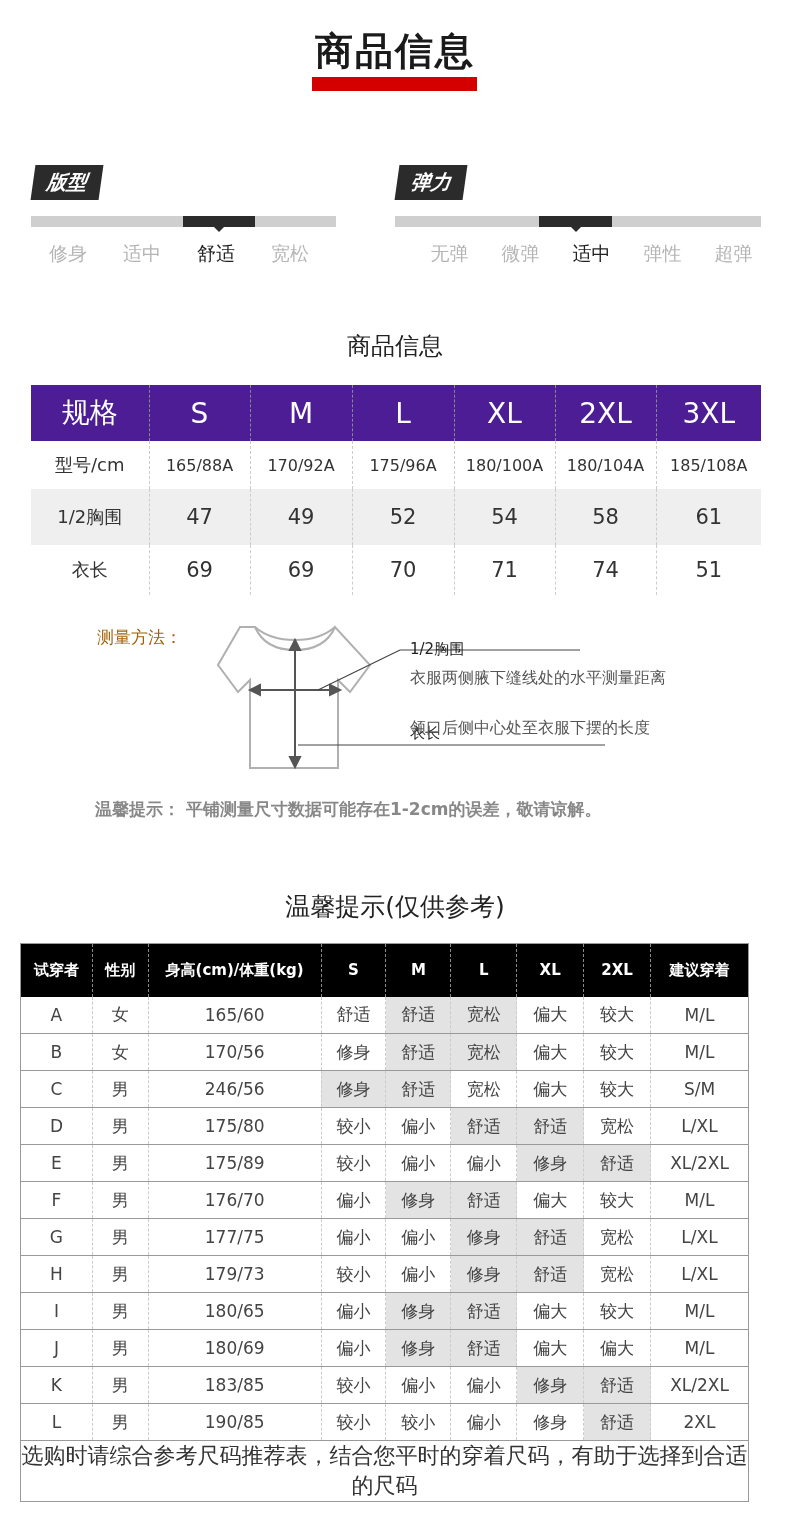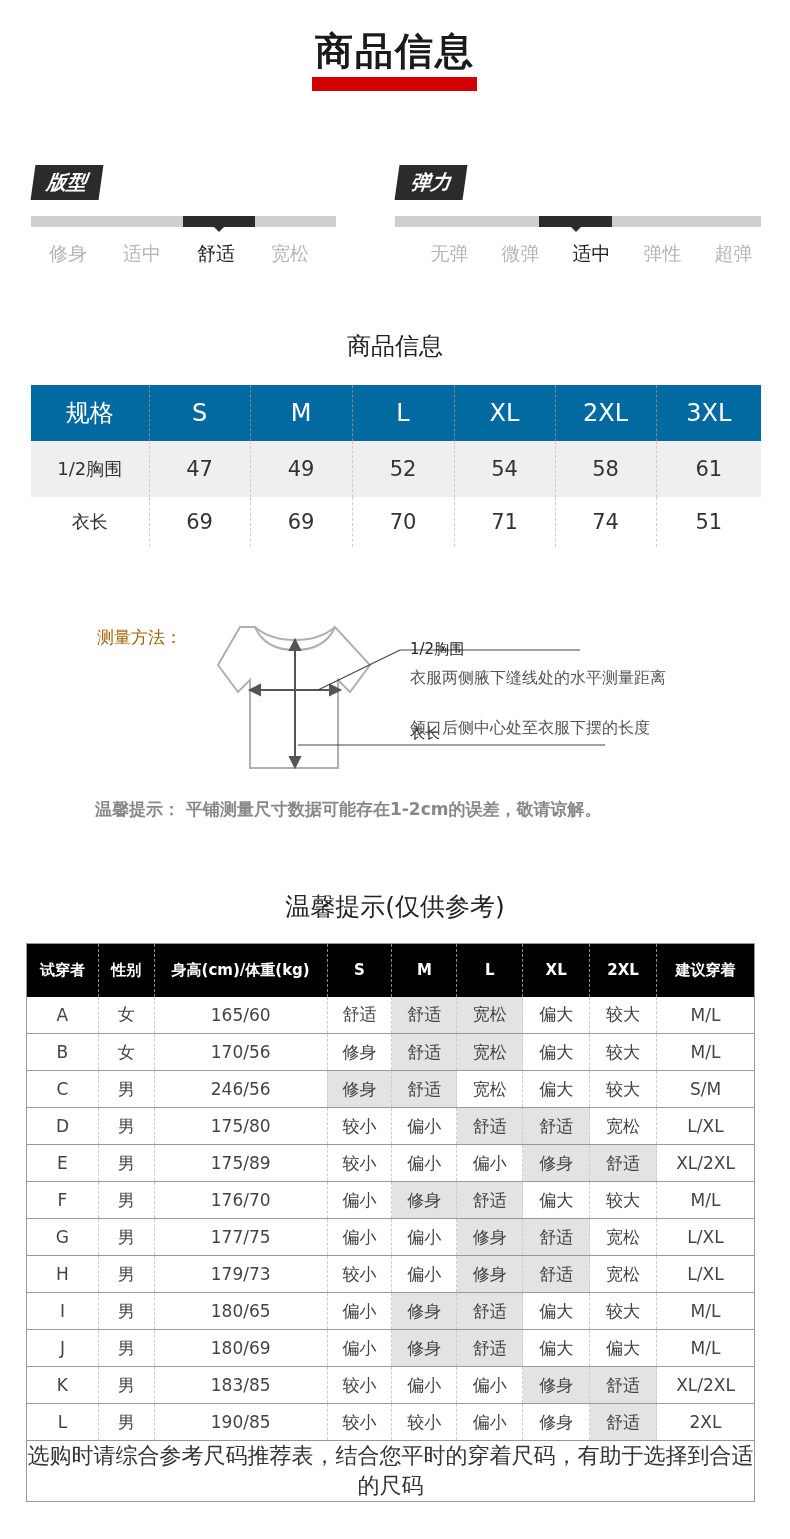--- a/index.html
+++ b/index.html
@@ -20,7 +20,7 @@
 
   table { border-collapse: collapse; }
   .spec { position: absolute; top: 385px; left: 31px; width: 730px; }
-  .spec th { background: #0369a1; color: #fff; font-weight: normal; font-size: 24px; height: 56px; border-left: 1px dashed #888; }
+  .spec th { background: #4c1d95; color: #fff; font-weight: normal; font-size: 28px; height: 56px; border-left: 1px dashed #888; }
   .spec th:first-child { border-left: none; }
   .spec td { text-align: center; font-size: 16px; color: #333; border-left: 1px dashed #ccc; }
   .spec td:first-child { border-left: none; font-size: 18px; }

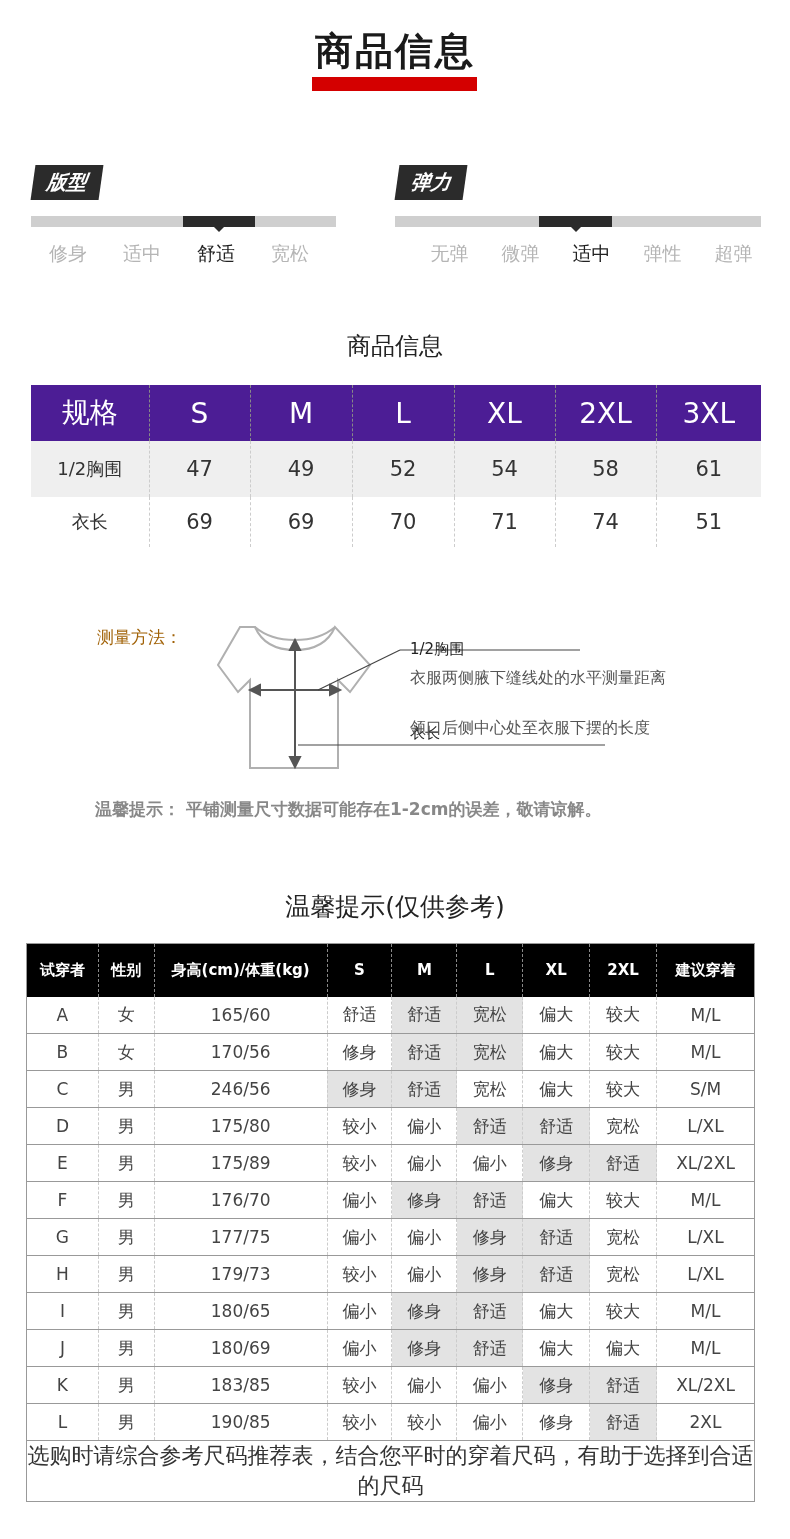--- a/index.html
+++ b/index.html
@@ -97,6 +97,15 @@
     <th>XL</th>
     <th>2XL</th>
     <th>3XL</th>
+  </tr>
+  <tr class="r1">
+    <td>型号/cm</td>
+    <td>165/88A</td>
+    <td>170/92A</td>
+    <td>175/96A</td>
+    <td>180/100A</td>
+    <td>180/104A</td>
+    <td>185/108A</td>
   </tr>
   <tr class="r2">
     <td>1/2胸围</td>

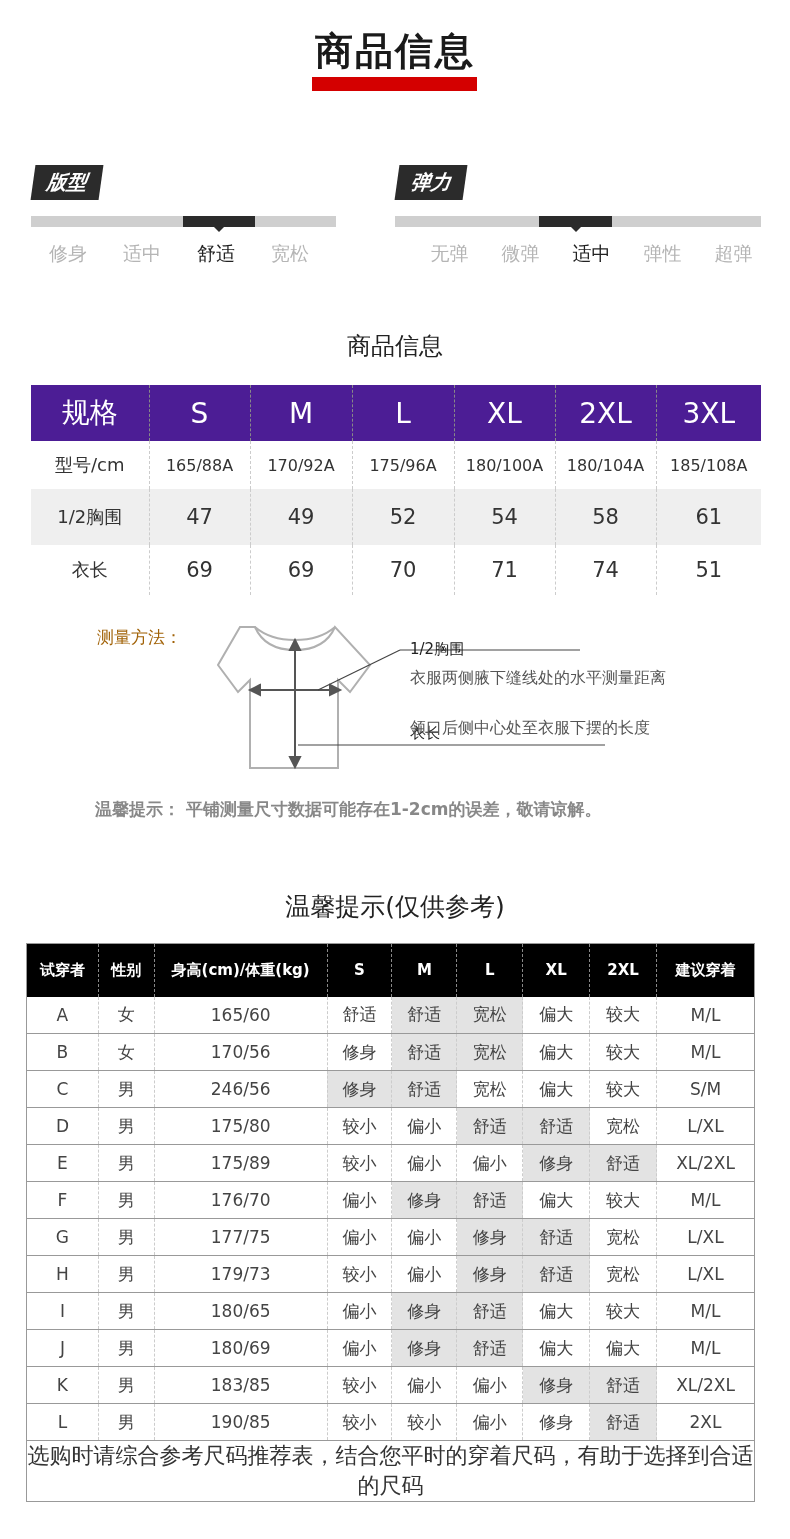--- a/index.html
+++ b/index.html
@@ -36,7 +36,7 @@
   .ann-desc { position: absolute; font-size: 16px; color: #555; }
   .tip { position: absolute; top: 798px; left: 95px; font-size: 17px; color: #888; font-weight: bold; }
 
-  .rec { position: absolute; top: 943px; left: 26px; width: 729px; border: 1px solid #999; }
+  .rec { position: absolute; top: 943px; left: 20px; width: 729px; border: 1px solid #999; }
   .rec th { background: #000; color: #fff; font-weight: bold; font-size: 15px; height: 53px; border-left: 1px dashed #888; padding: 0 2px; }
   .rec th:first-child { border-left: none; }
   .rec td { text-align: center; font-size: 17px; color: #444; height: 37px; border-left: 1px dashed #ccc; border-bottom: 1px solid #999; }

